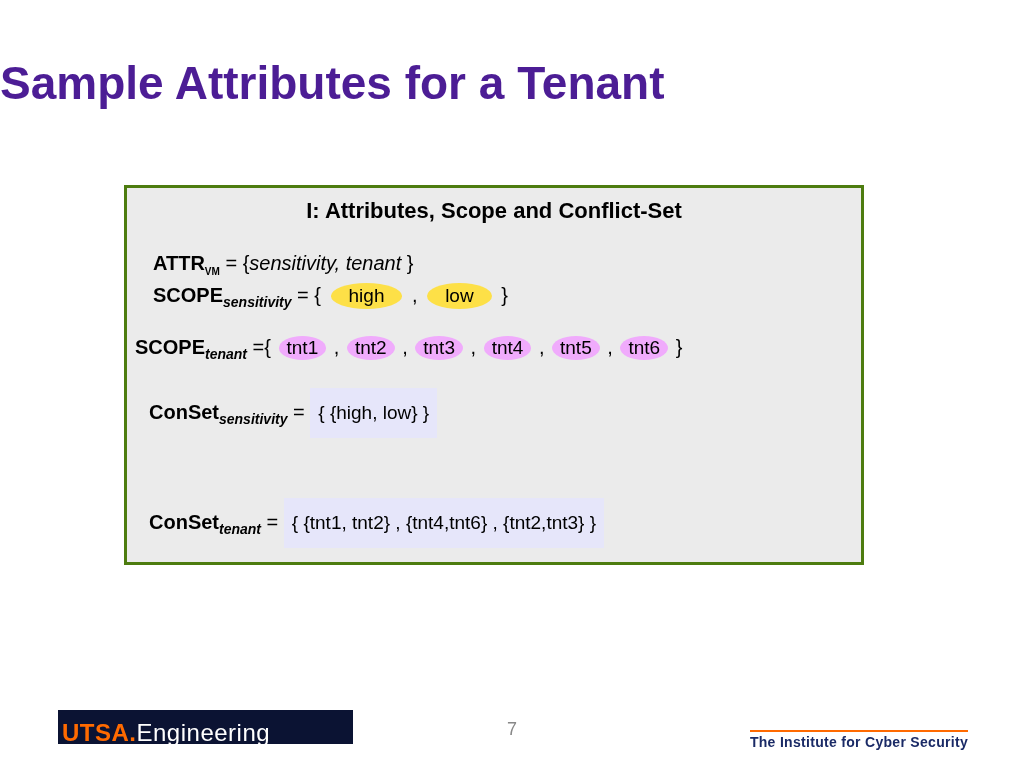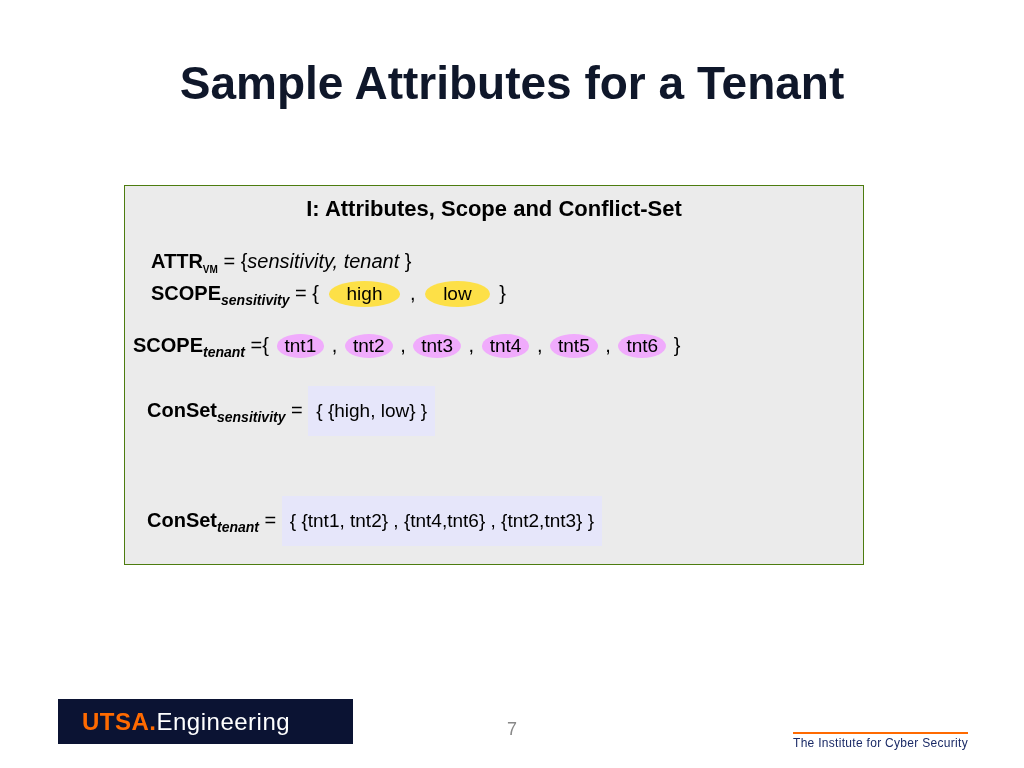--- a/index.html
+++ b/index.html
@@ -17,10 +17,9 @@
     top: 56px;
     left: 0;
     width: 100%;
-    text-align: center;
     font-size: 46px;
     font-weight: 800;
-    color: #0f172a;
+    color: #4c1d95;
   }
   .content-box {
     position: absolute;

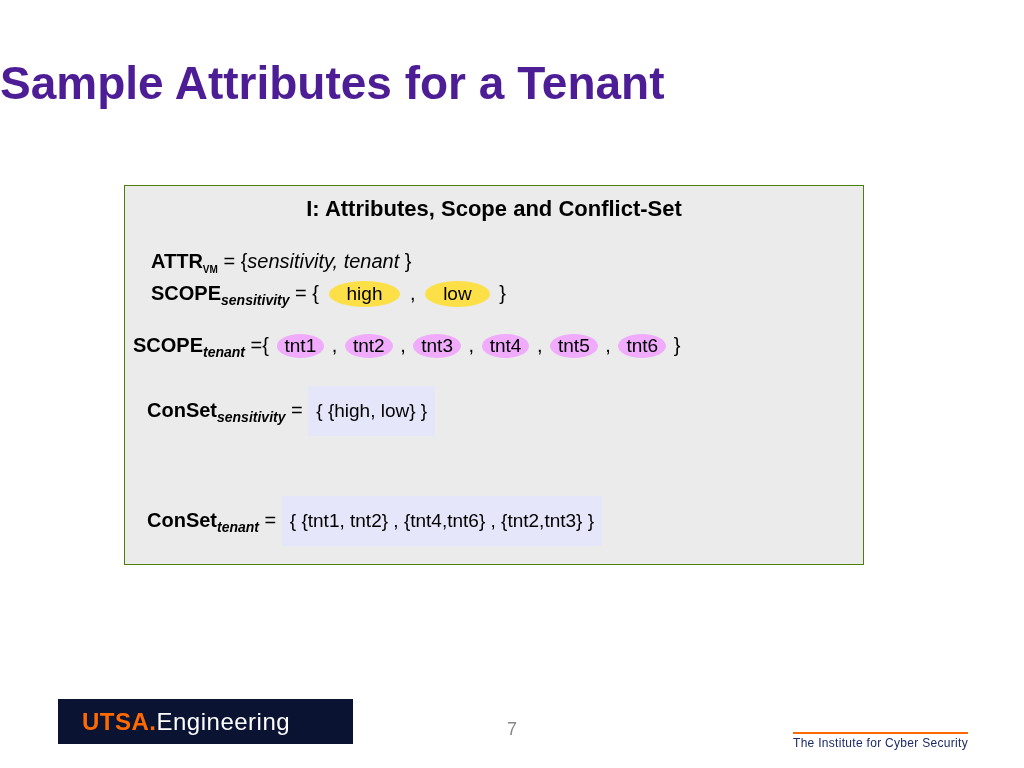--- a/index.html
+++ b/index.html
@@ -28,7 +28,7 @@
     width: 740px;
     height: 380px;
     background: #ebebeb;
-    border: 1px solid #4d7c0f;
+    border: 3px solid #4d7c0f;
     box-sizing: border-box;
     padding: 10px 18px;
   }

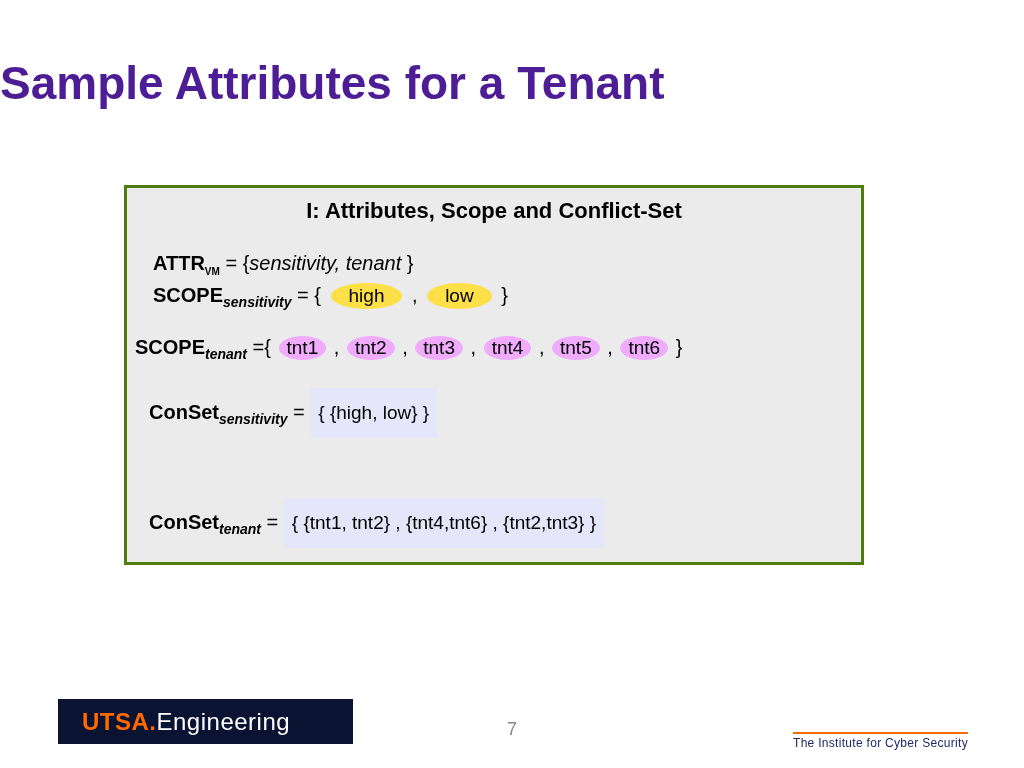--- a/index.html
+++ b/index.html
@@ -87,12 +87,12 @@
     left: 58px;
     bottom: 4px;
     width: 295px;
-    height: 45px;
+    height: 34px;
     background: #0b1333;
     color: #fff;
     font-size: 24px;
     line-height: 45px;
-    padding-left: 24px;
+    padding-left: 4px;
     box-sizing: border-box;
     letter-spacing: 0.5px;
   }

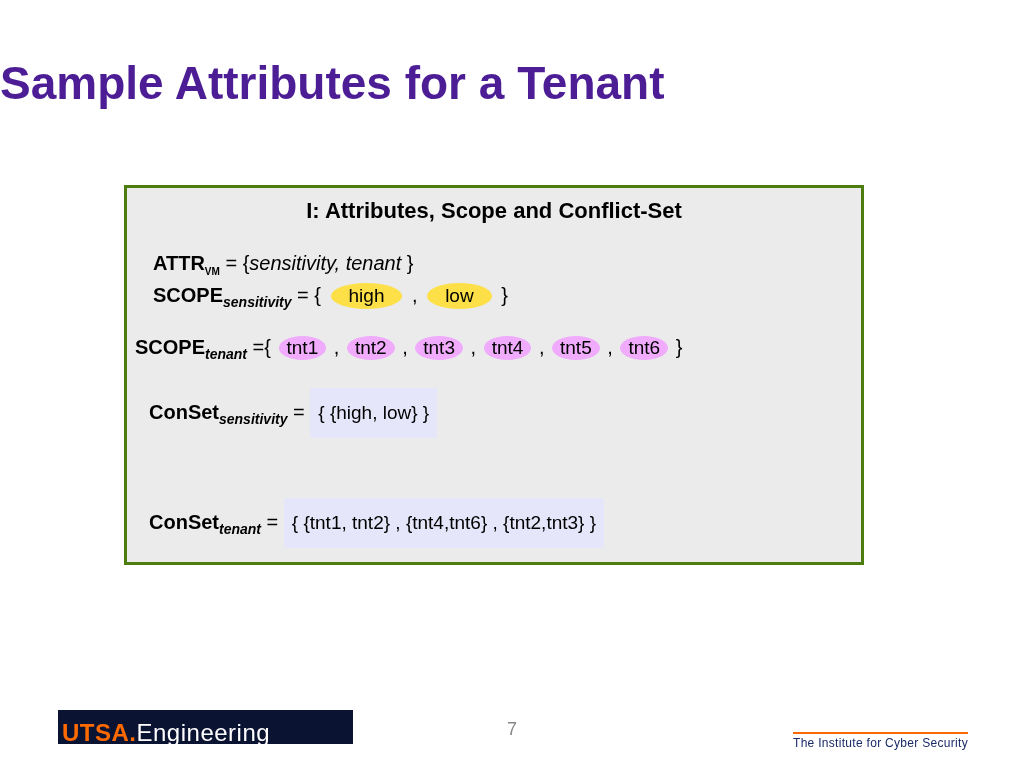--- a/index.html
+++ b/index.html
@@ -128,9 +128,10 @@
     margin: 2px 0 2px 0;
   }
   .ics-sub {
-    font-size: 12px;
+    font-size: 14px;
     color: #1a2a66;
     letter-spacing: 0.3px;
+    font-weight: bold;
   }
 </style>
 </head>

